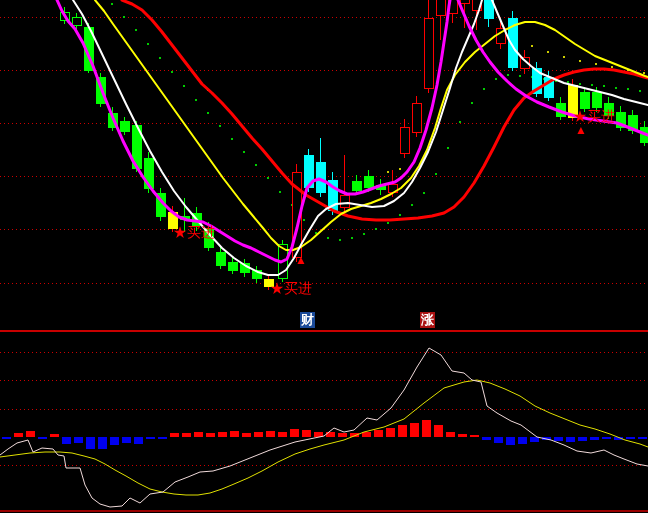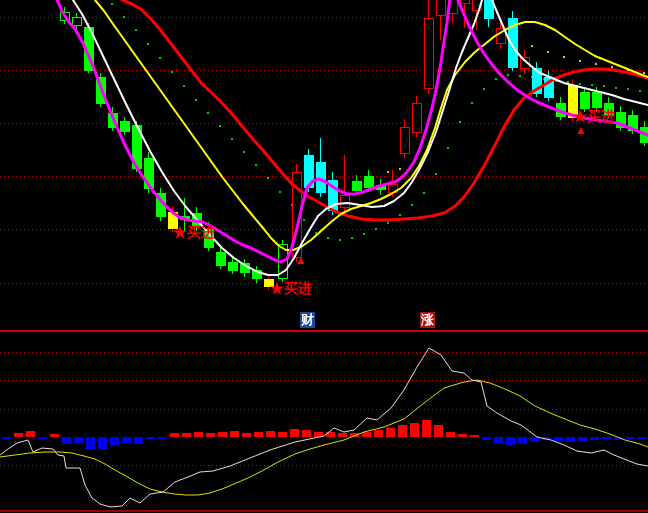--- a/index.html
+++ b/index.html
@@ -6,7 +6,7 @@
   #screen{position:relative;width:648px;height:513px;background:#000;overflow:hidden;
           font-family:"Liberation Sans",sans-serif;}
   #chart-svg{position:absolute;left:0;top:0;}
-  .signal{position:absolute;font-size:14px;font-weight:bold;line-height:15px;white-space:nowrap;letter-spacing:0;}
+  .signal{position:absolute;font-size:14px;font-weight:normal;line-height:15px;white-space:nowrap;letter-spacing:0;}
   .tri{position:absolute;font-size:12px;line-height:12px;}
   .sep-label{position:absolute;font-size:13px;font-weight:bold;line-height:16px;padding:0 1px;}
   .hline{position:absolute;left:0;width:648px;}

